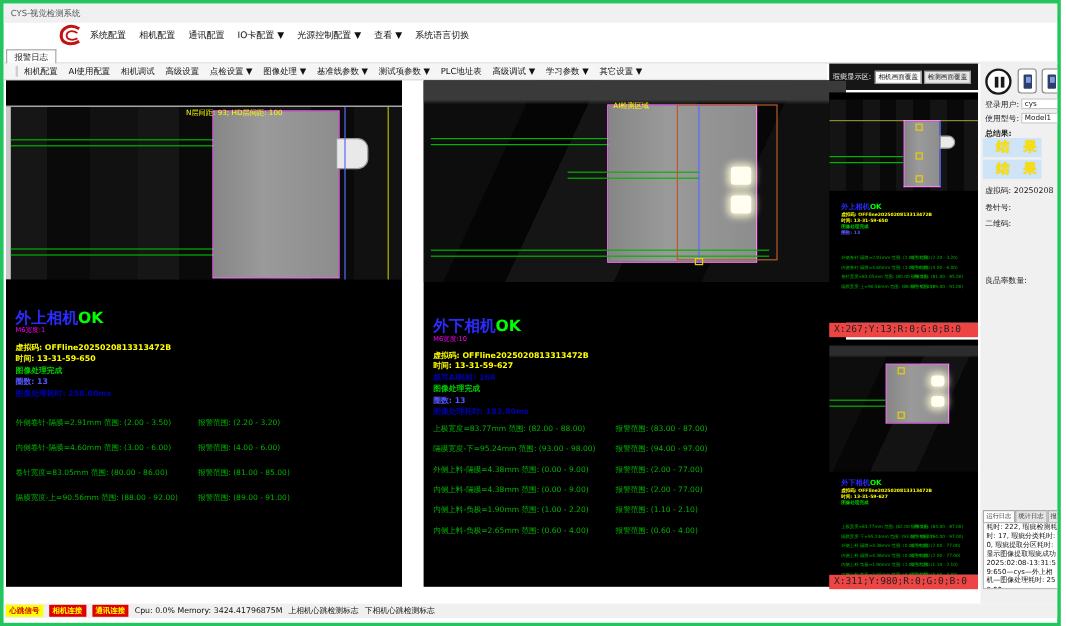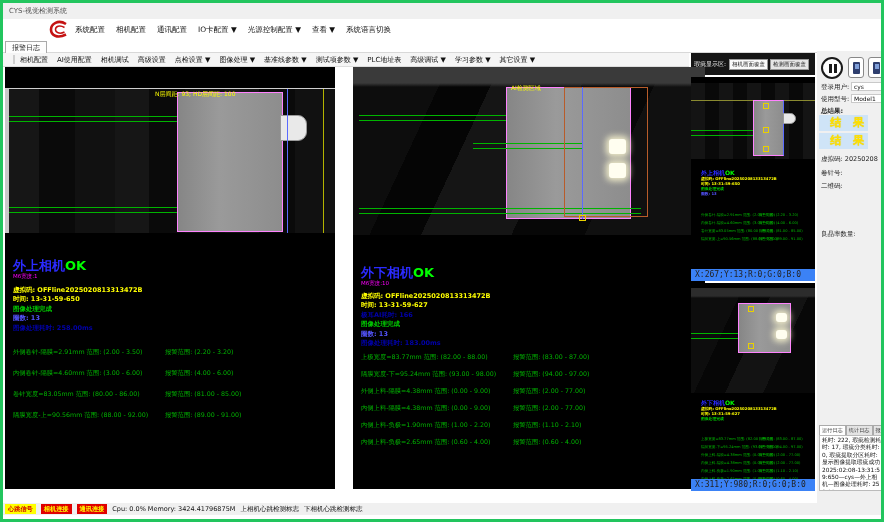--- a/index.html
+++ b/index.html
@@ -28,7 +28,7 @@
   .panel{position:absolute;background:#000;overflow:hidden;}
   #panel-left{left:2px;top:64px;width:330px;height:422px;}
   #panel-mid{left:350px;top:64px;width:352px;height:422px;}
-  .statusbar{position:absolute;background:#3b82f6;color:#222;font-size:8px;line-height:12px;padding-left:4px;font-family:"DejaVu Sans Mono",monospace;}
+  .statusbar{position:absolute;background:#ef4444;color:#222;font-size:8px;line-height:12px;padding-left:4px;font-family:"DejaVu Sans Mono",monospace;}
   #status-left{left:2px;top:486px;width:330px;height:12px;}
   #status-mid{left:334px;top:486px;width:352px;height:12px;}
   #status-ptop{left:688px;top:266px;width:124px;height:12px;}

